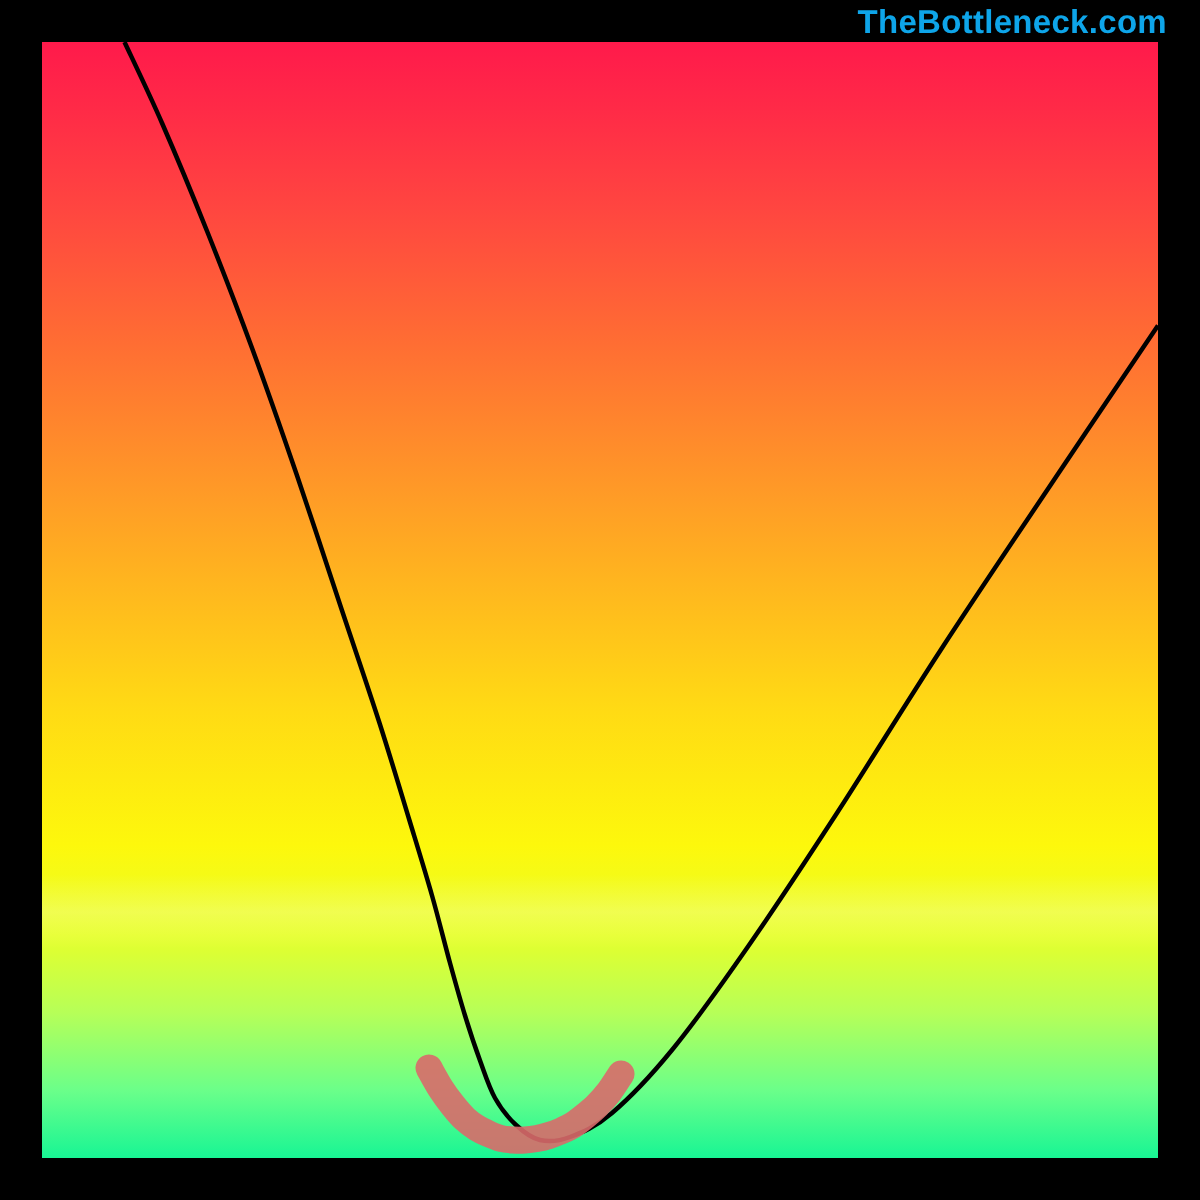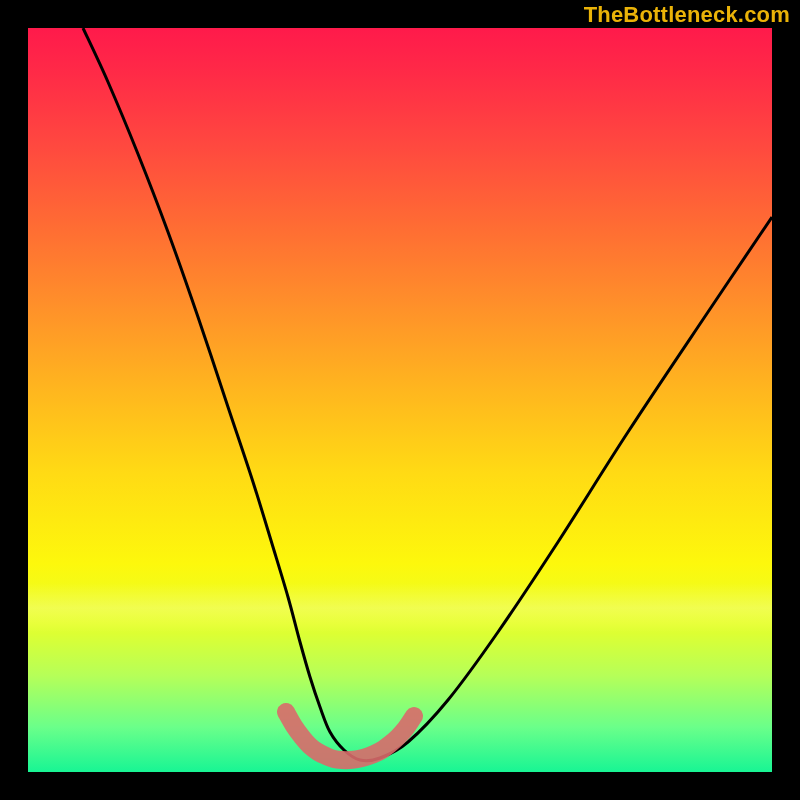--- a/index.html
+++ b/index.html
@@ -21,7 +21,7 @@
       #18f594 100%);
   }
   .haze{position:absolute;left:0;width:100%;opacity:.45}
-  .credit{position:absolute;top:4px;right:10px;font:600 22px/1 Arial,Helvetica,sans-serif;color:#eab308;letter-spacing:.2px}
+  .credit{position:absolute;top:4px;right:22px;font:600 22px/1 Arial,Helvetica,sans-serif;color:#0ea5e9;letter-spacing:.2px}
   svg{position:absolute;top:0;left:0}
 </style>
 </head>

